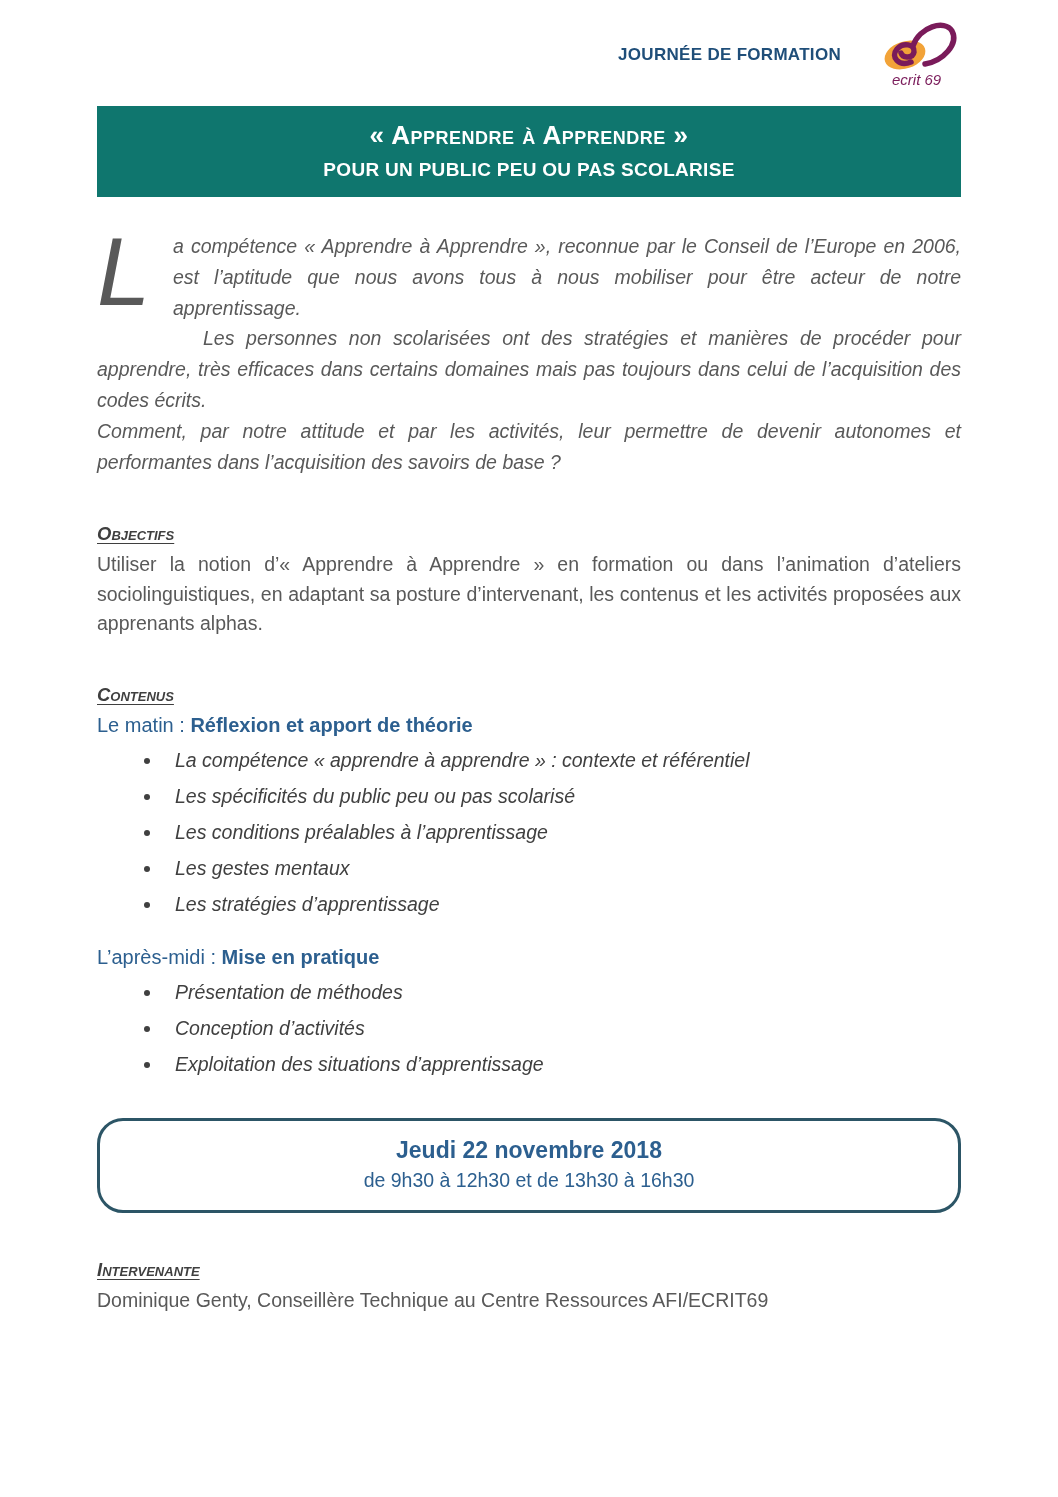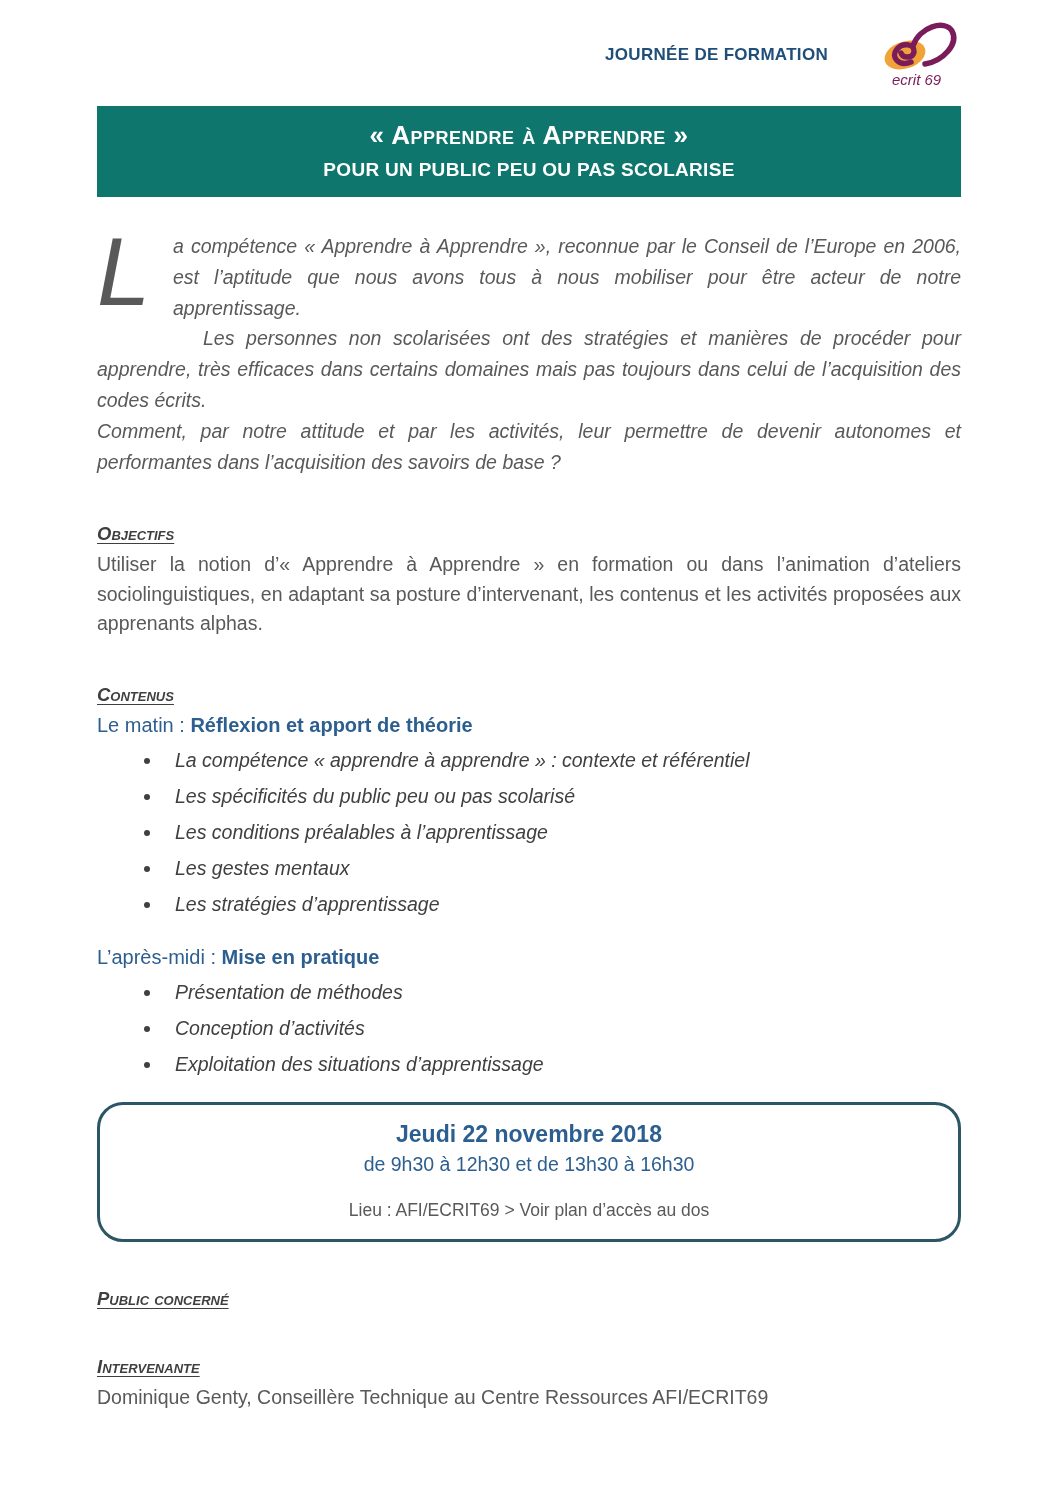--- a/index.html
+++ b/index.html
@@ -19,7 +19,7 @@
     display: flex;
     justify-content: flex-end;
     align-items: center;
-    gap: 47px;
+    gap: 34px;
     height: 82px;
     text-align: center;
   }

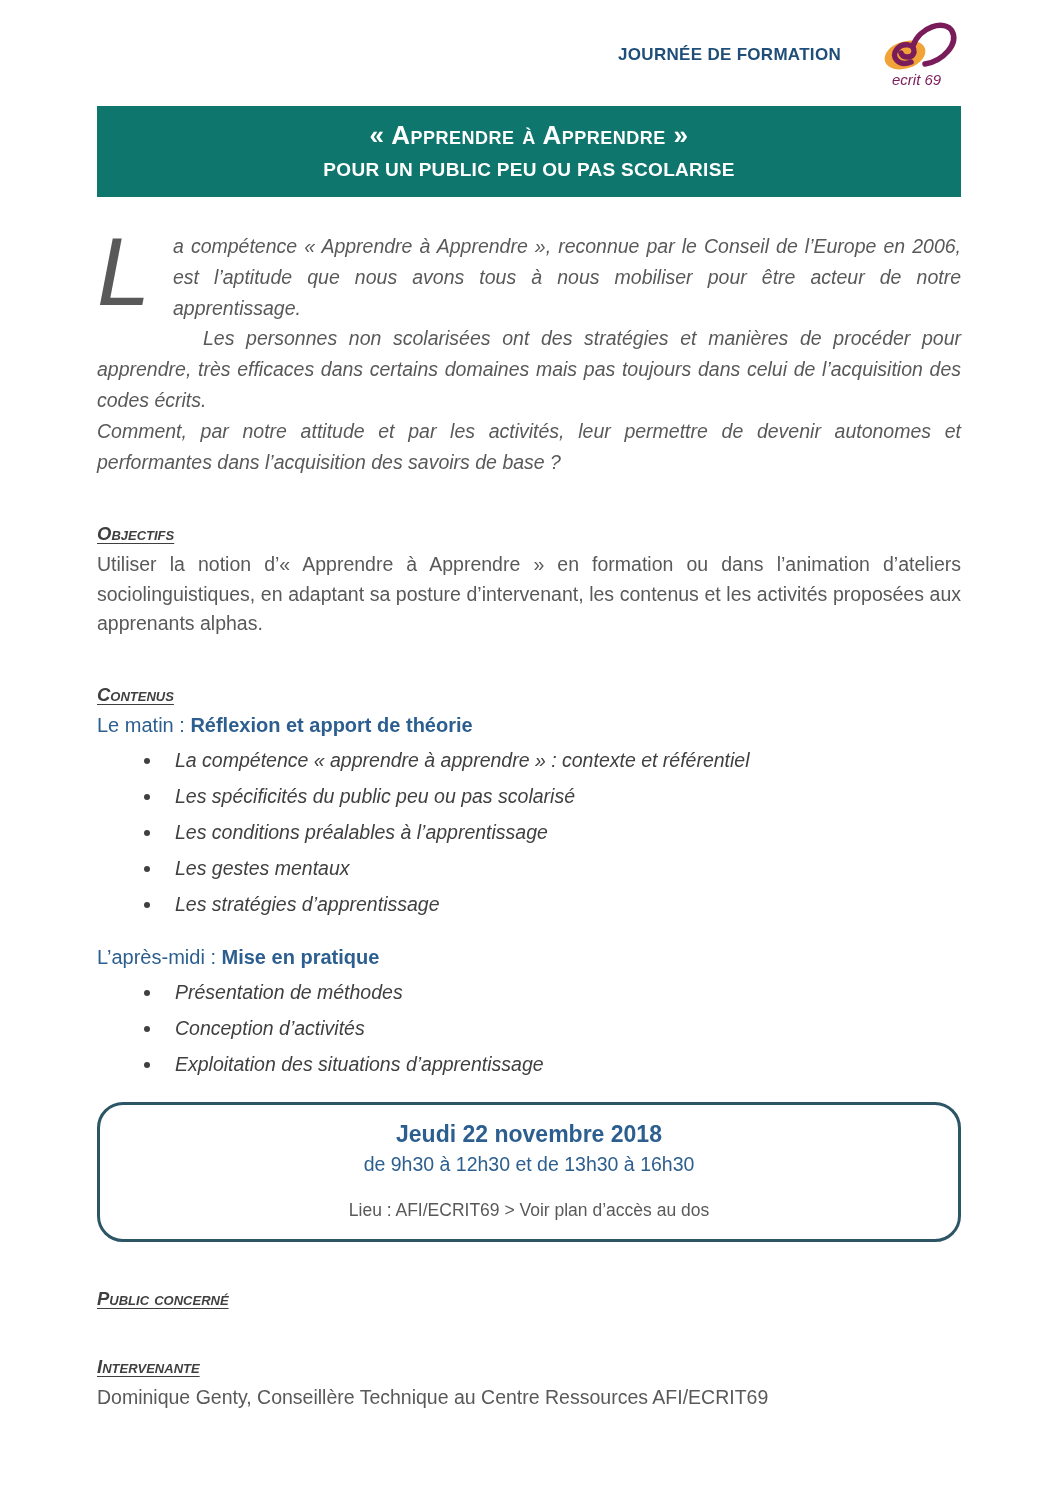--- a/index.html
+++ b/index.html
@@ -111,7 +111,7 @@
   }
   
   .date-box {
-    margin: 26px auto 0 auto;
+    margin: 42px auto 0 auto;
     border: 3px solid #2C5566;
     border-radius: 26px;
     text-align: center;

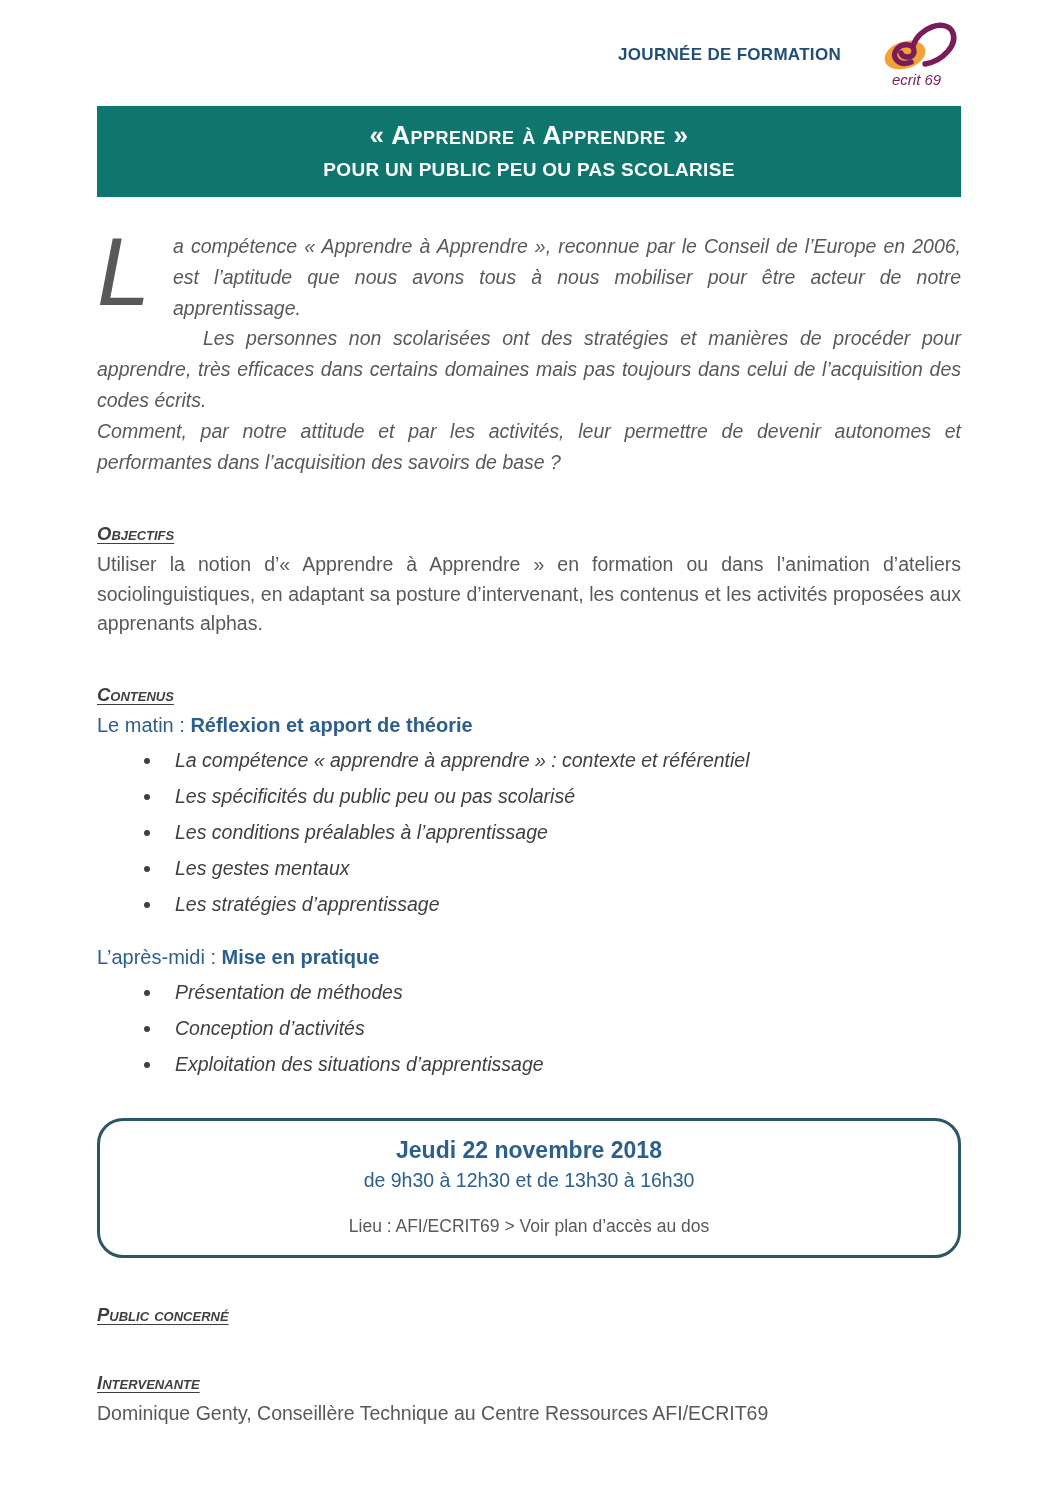--- a/index.html
+++ b/index.html
@@ -174,7 +174,6 @@
   <div class="date-box">
     <div class="date-line1">Jeudi 22 novembre 2018</div>
     <div class="date-line2">de 9h30 à 12h30 et de 13h30 à 16h30</div>
-    <div class="date-line3">Lieu : AFI/ECRIT69 &gt; Voir plan d’accès au dos</div>
   </div>
 
   <div class="sec-heading">Public concerné</div>

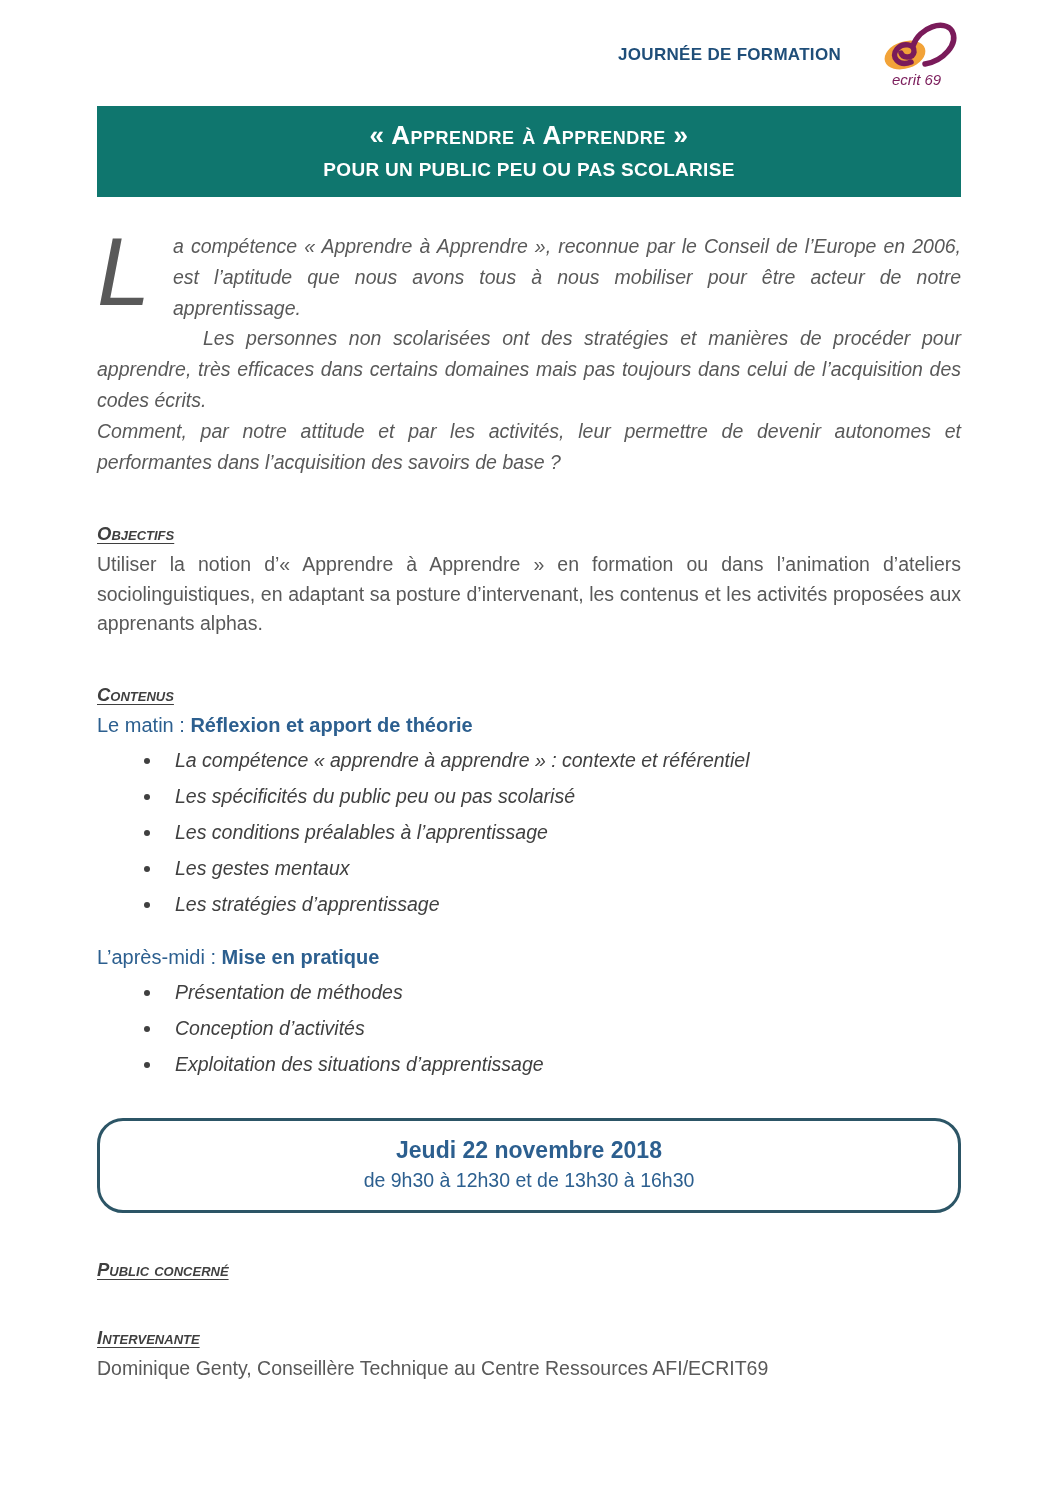--- a/index.html
+++ b/index.html
@@ -176,7 +176,6 @@
     <div class="date-line2">de 9h30 à 12h30 et de 13h30 à 16h30</div>
   </div>
 
-  <div class="sec-heading">Public concerné</div>
 
   <div class="sec-heading">Intervenante</div>
   <div class="sec-body nojustify">Dominique Genty, Conseillère Technique au Centre Ressources AFI/ECRIT69</div>

